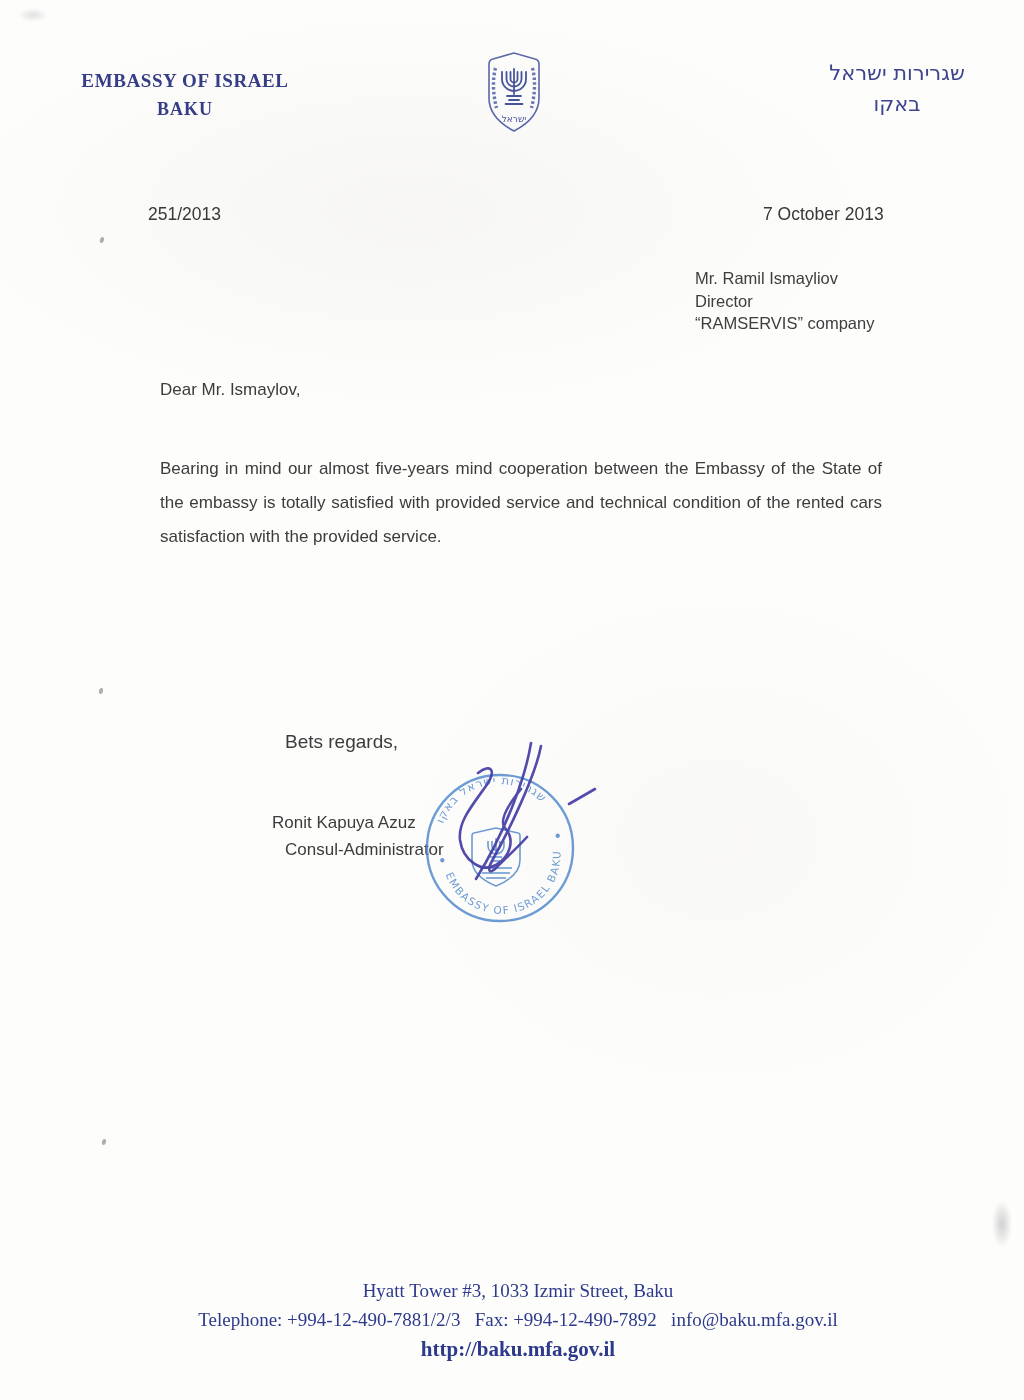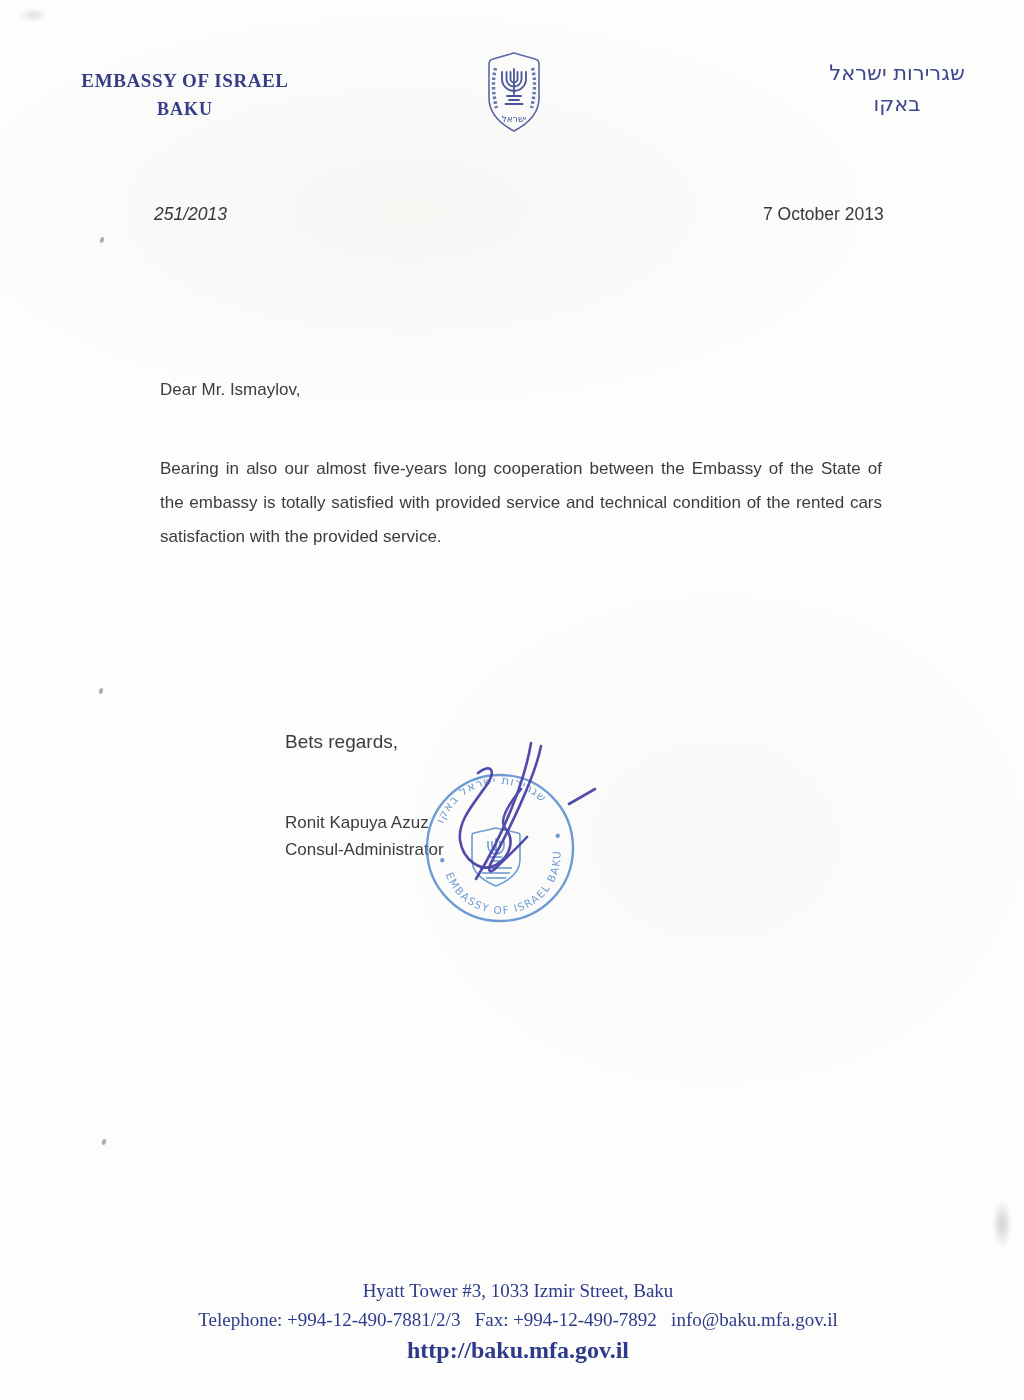--- a/index.html
+++ b/index.html
@@ -38,7 +38,7 @@
   .emblem{left:482px;top:48px;}
 
   
-  .ref-number{left:154px;top:204px;font-size:17.5px;color:#383838;font-style:italic;}
+  .ref-number{left:148px;top:204px;font-size:17.5px;color:#383838;}
   .date-line{left:763px;top:204px;font-size:17.5px;color:#383838;}
 
   

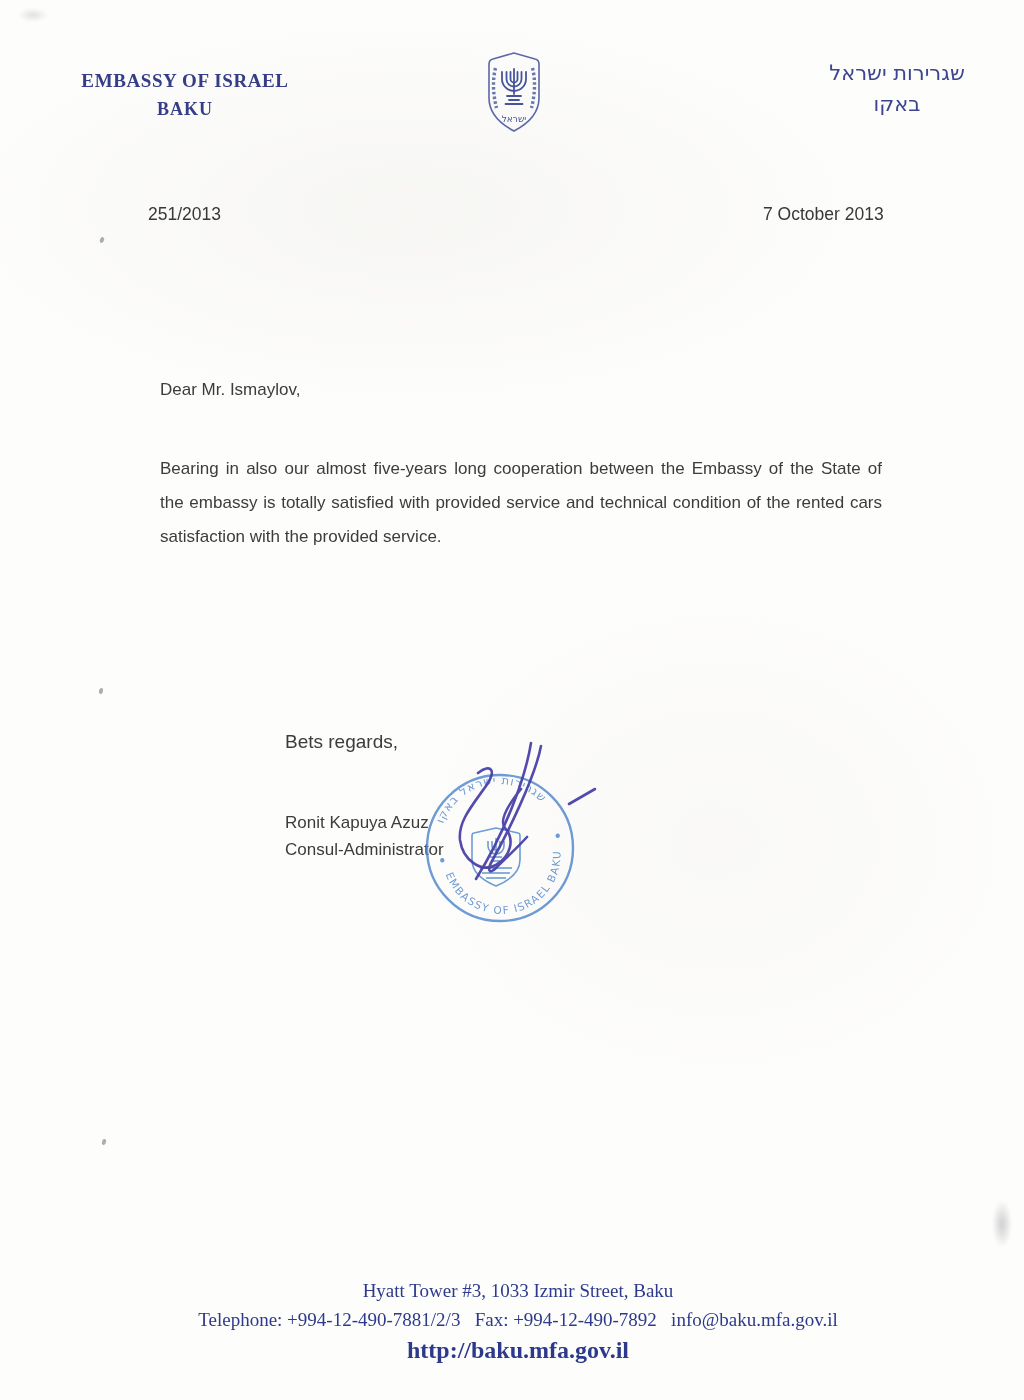--- a/index.html
+++ b/index.html
@@ -128,6 +128,11 @@
   <div class="abs ref-number">251/2013</div>
   <div class="abs date-line">7 October 2013</div>
 
+  <div class="abs recipient">
+    <div>Mr. Ramil Ismayliov</div>
+    <div>Director</div>
+    <div>“RAMSERVIS” company</div>
+  </div>
 
   <div class="abs salutation">Dear Mr. Ismaylov,</div>
 

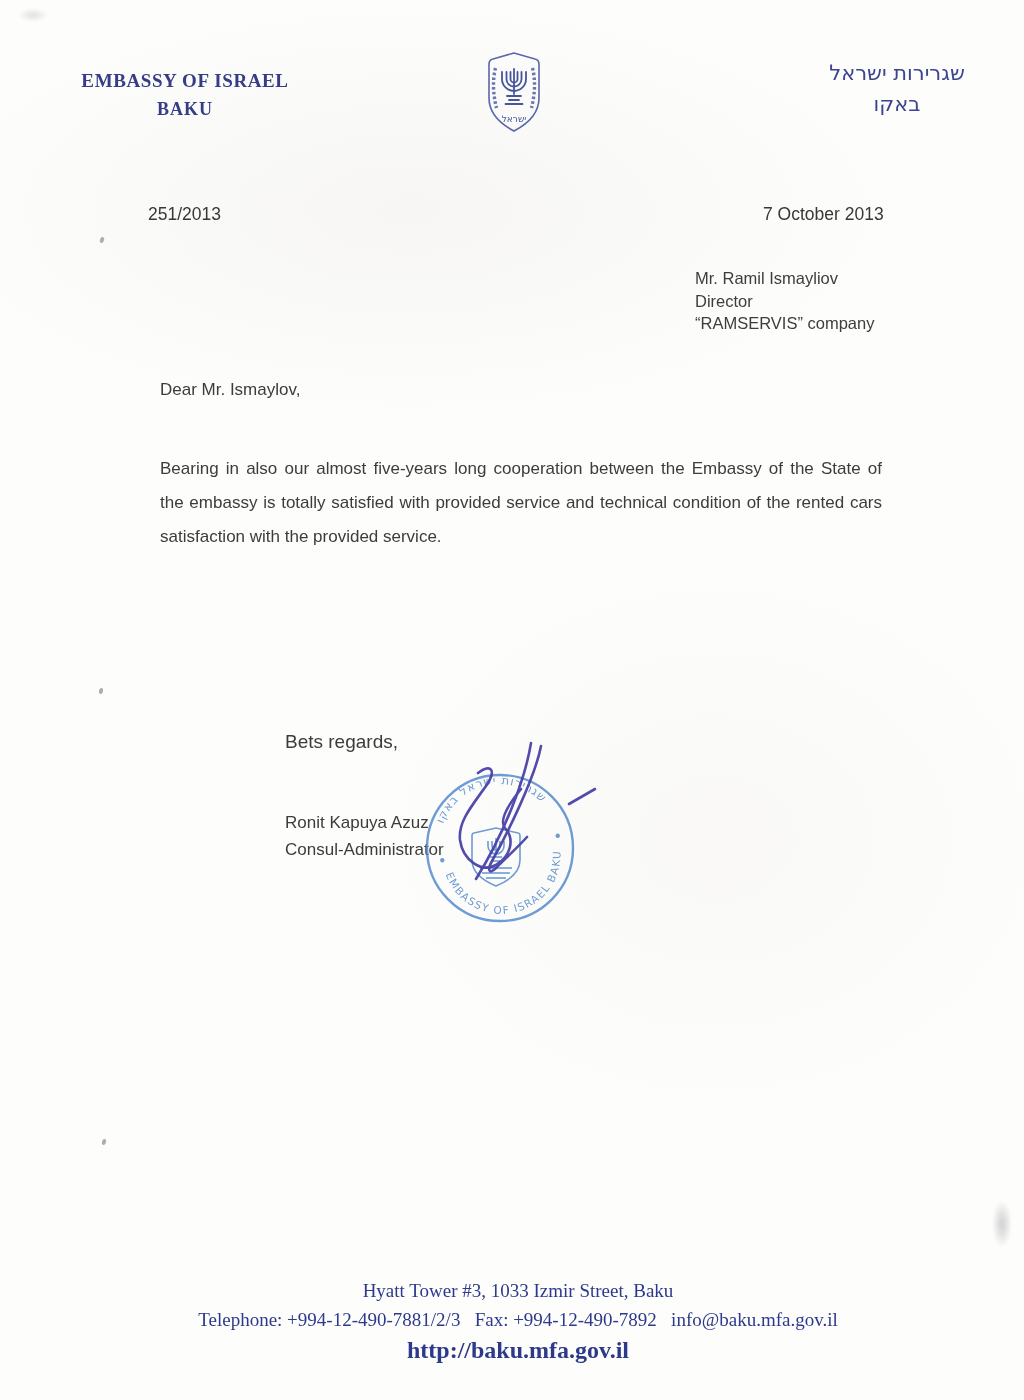--- a/index.html
+++ b/index.html
@@ -137,7 +137,7 @@
   <div class="abs salutation">Dear Mr. Ismaylov,</div>
 
   <div class="abs body-block">
-    <div class="body-line">Bearing in also our almost five-years long cooperation between the Embassy of the State of</div>
+    <div class="body-line">Bearing in mind our almost five-years mind cooperation between the Embassy of the State of</div>
     <div class="body-line">the embassy is totally satisfied with provided service and technical condition of the rented cars</div>
     <div class="body-line last">satisfaction with the provided service.</div>
   </div>

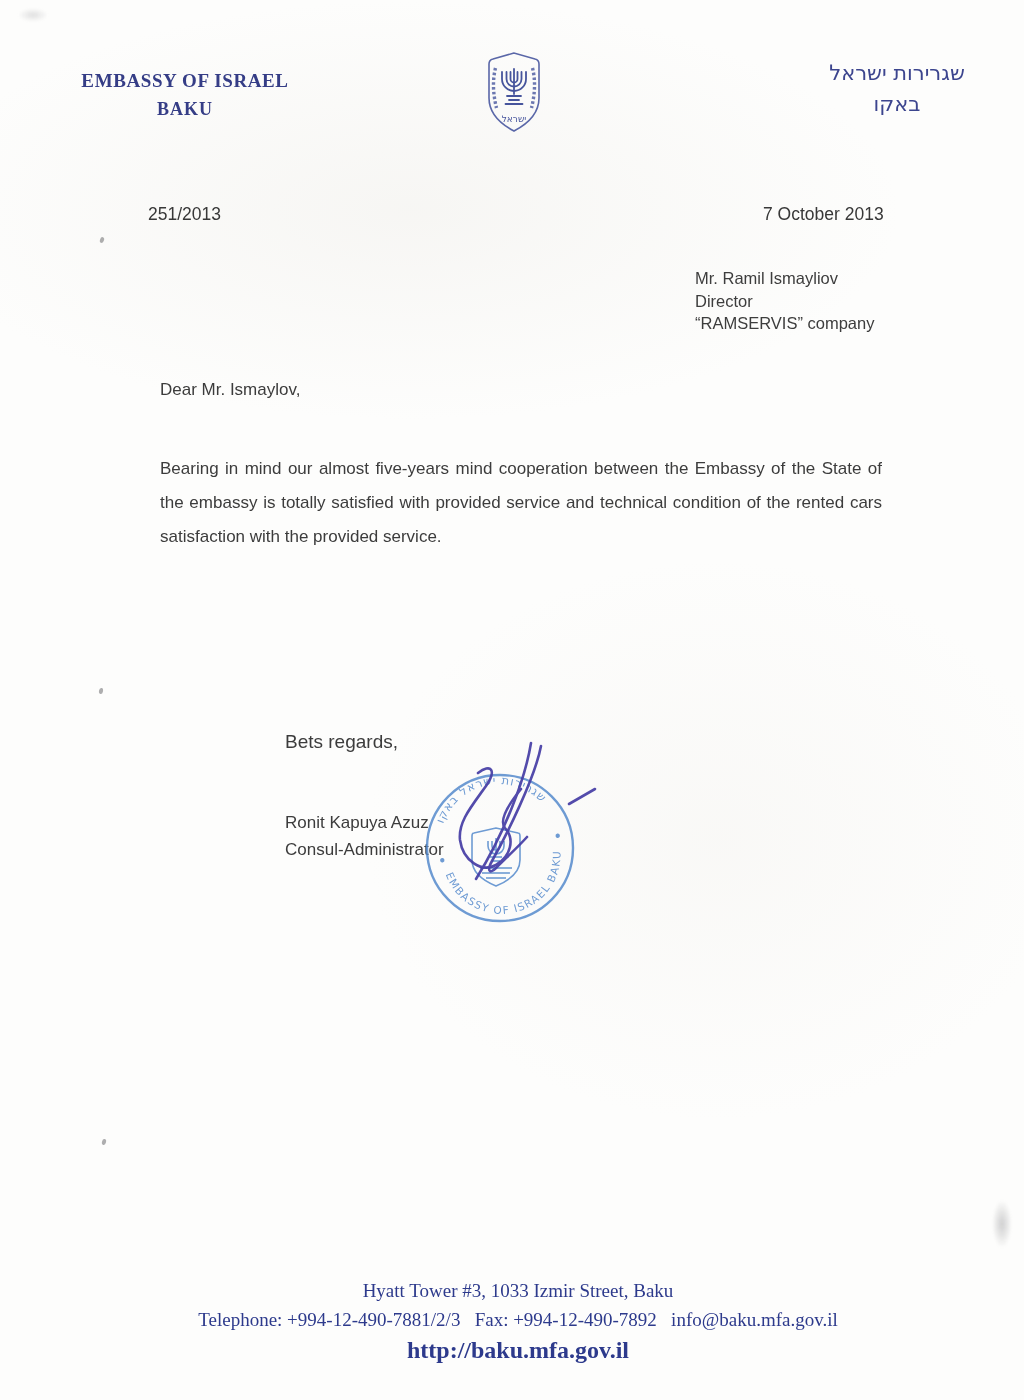--- a/index.html
+++ b/index.html
@@ -58,7 +58,7 @@
 
   
   .closing{left:285px;top:731px;font-size:19px;color:#3c3c3c;}
-  .signer-name{left:285px;top:813px;font-size:17px;color:#3c3c3c;}
+  .signer-name{left:272px;top:813px;font-size:17px;color:#3c3c3c;}
   .signer-title{left:285px;top:840px;font-size:17px;color:#3c3c3c;}
   .stamp-wrap{left:408px;top:718px;width:222px;height:220px;}
 

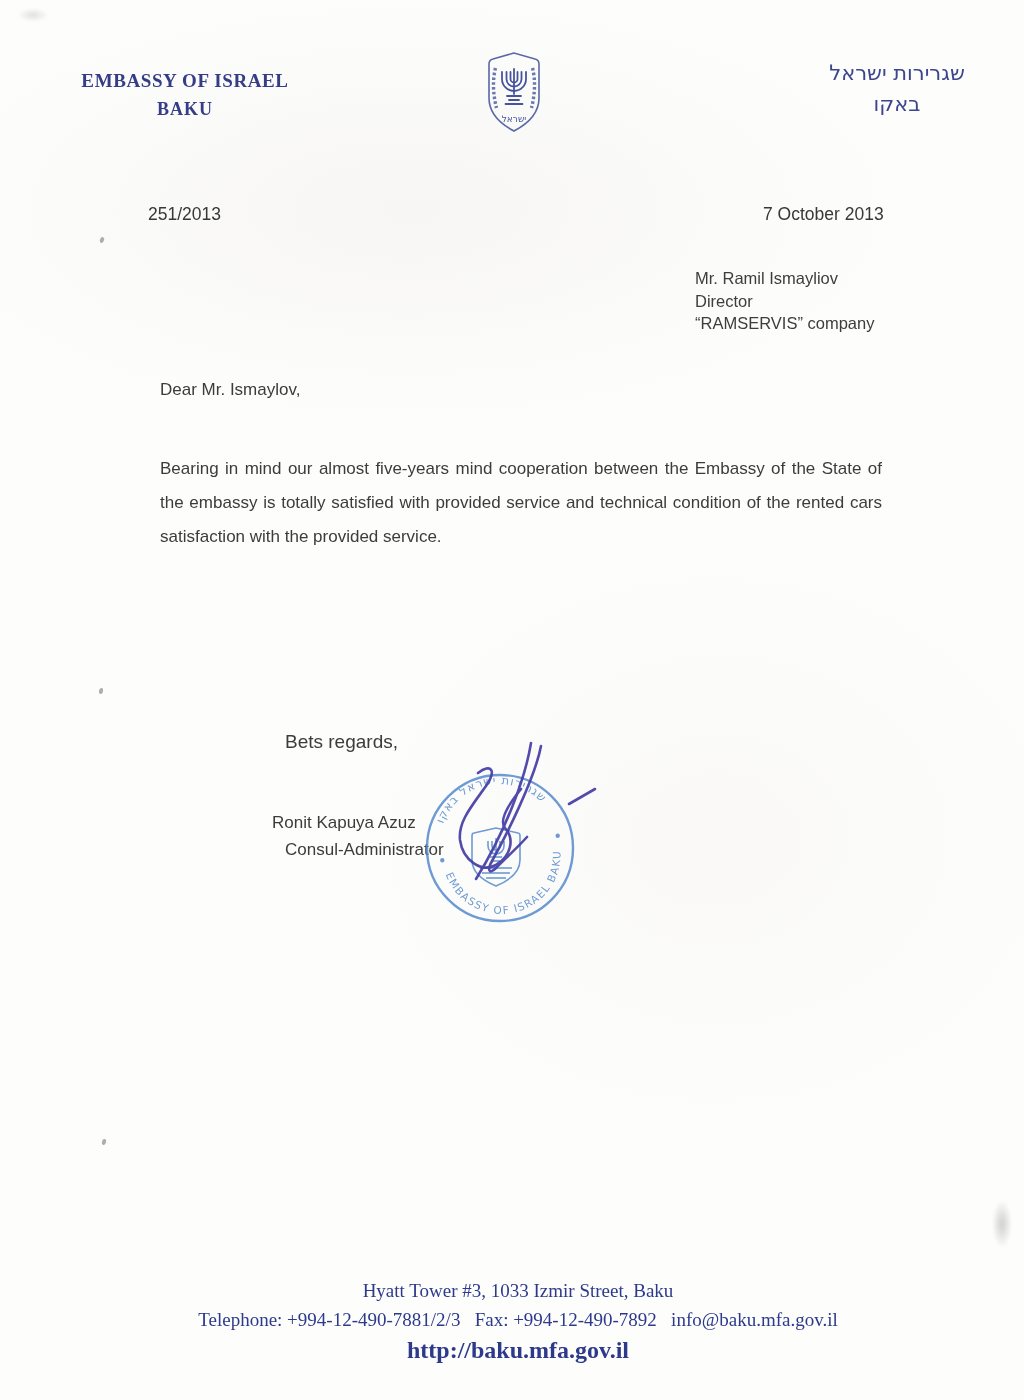--- a/index.html
+++ b/index.html
@@ -72,7 +72,7 @@
   }
   .footer-address{font-size:19px;}
   .footer-contacts{font-size:19px;margin-top:7px;white-space:pre;}
-  .footer-website{font-size:24px;font-weight:bold;margin-top:6px;}
+  .footer-website{font-size:21px;font-weight:bold;margin-top:6px;}
 
   
   .speck{background:rgba(110,110,112,.55);border-radius:50%;}

